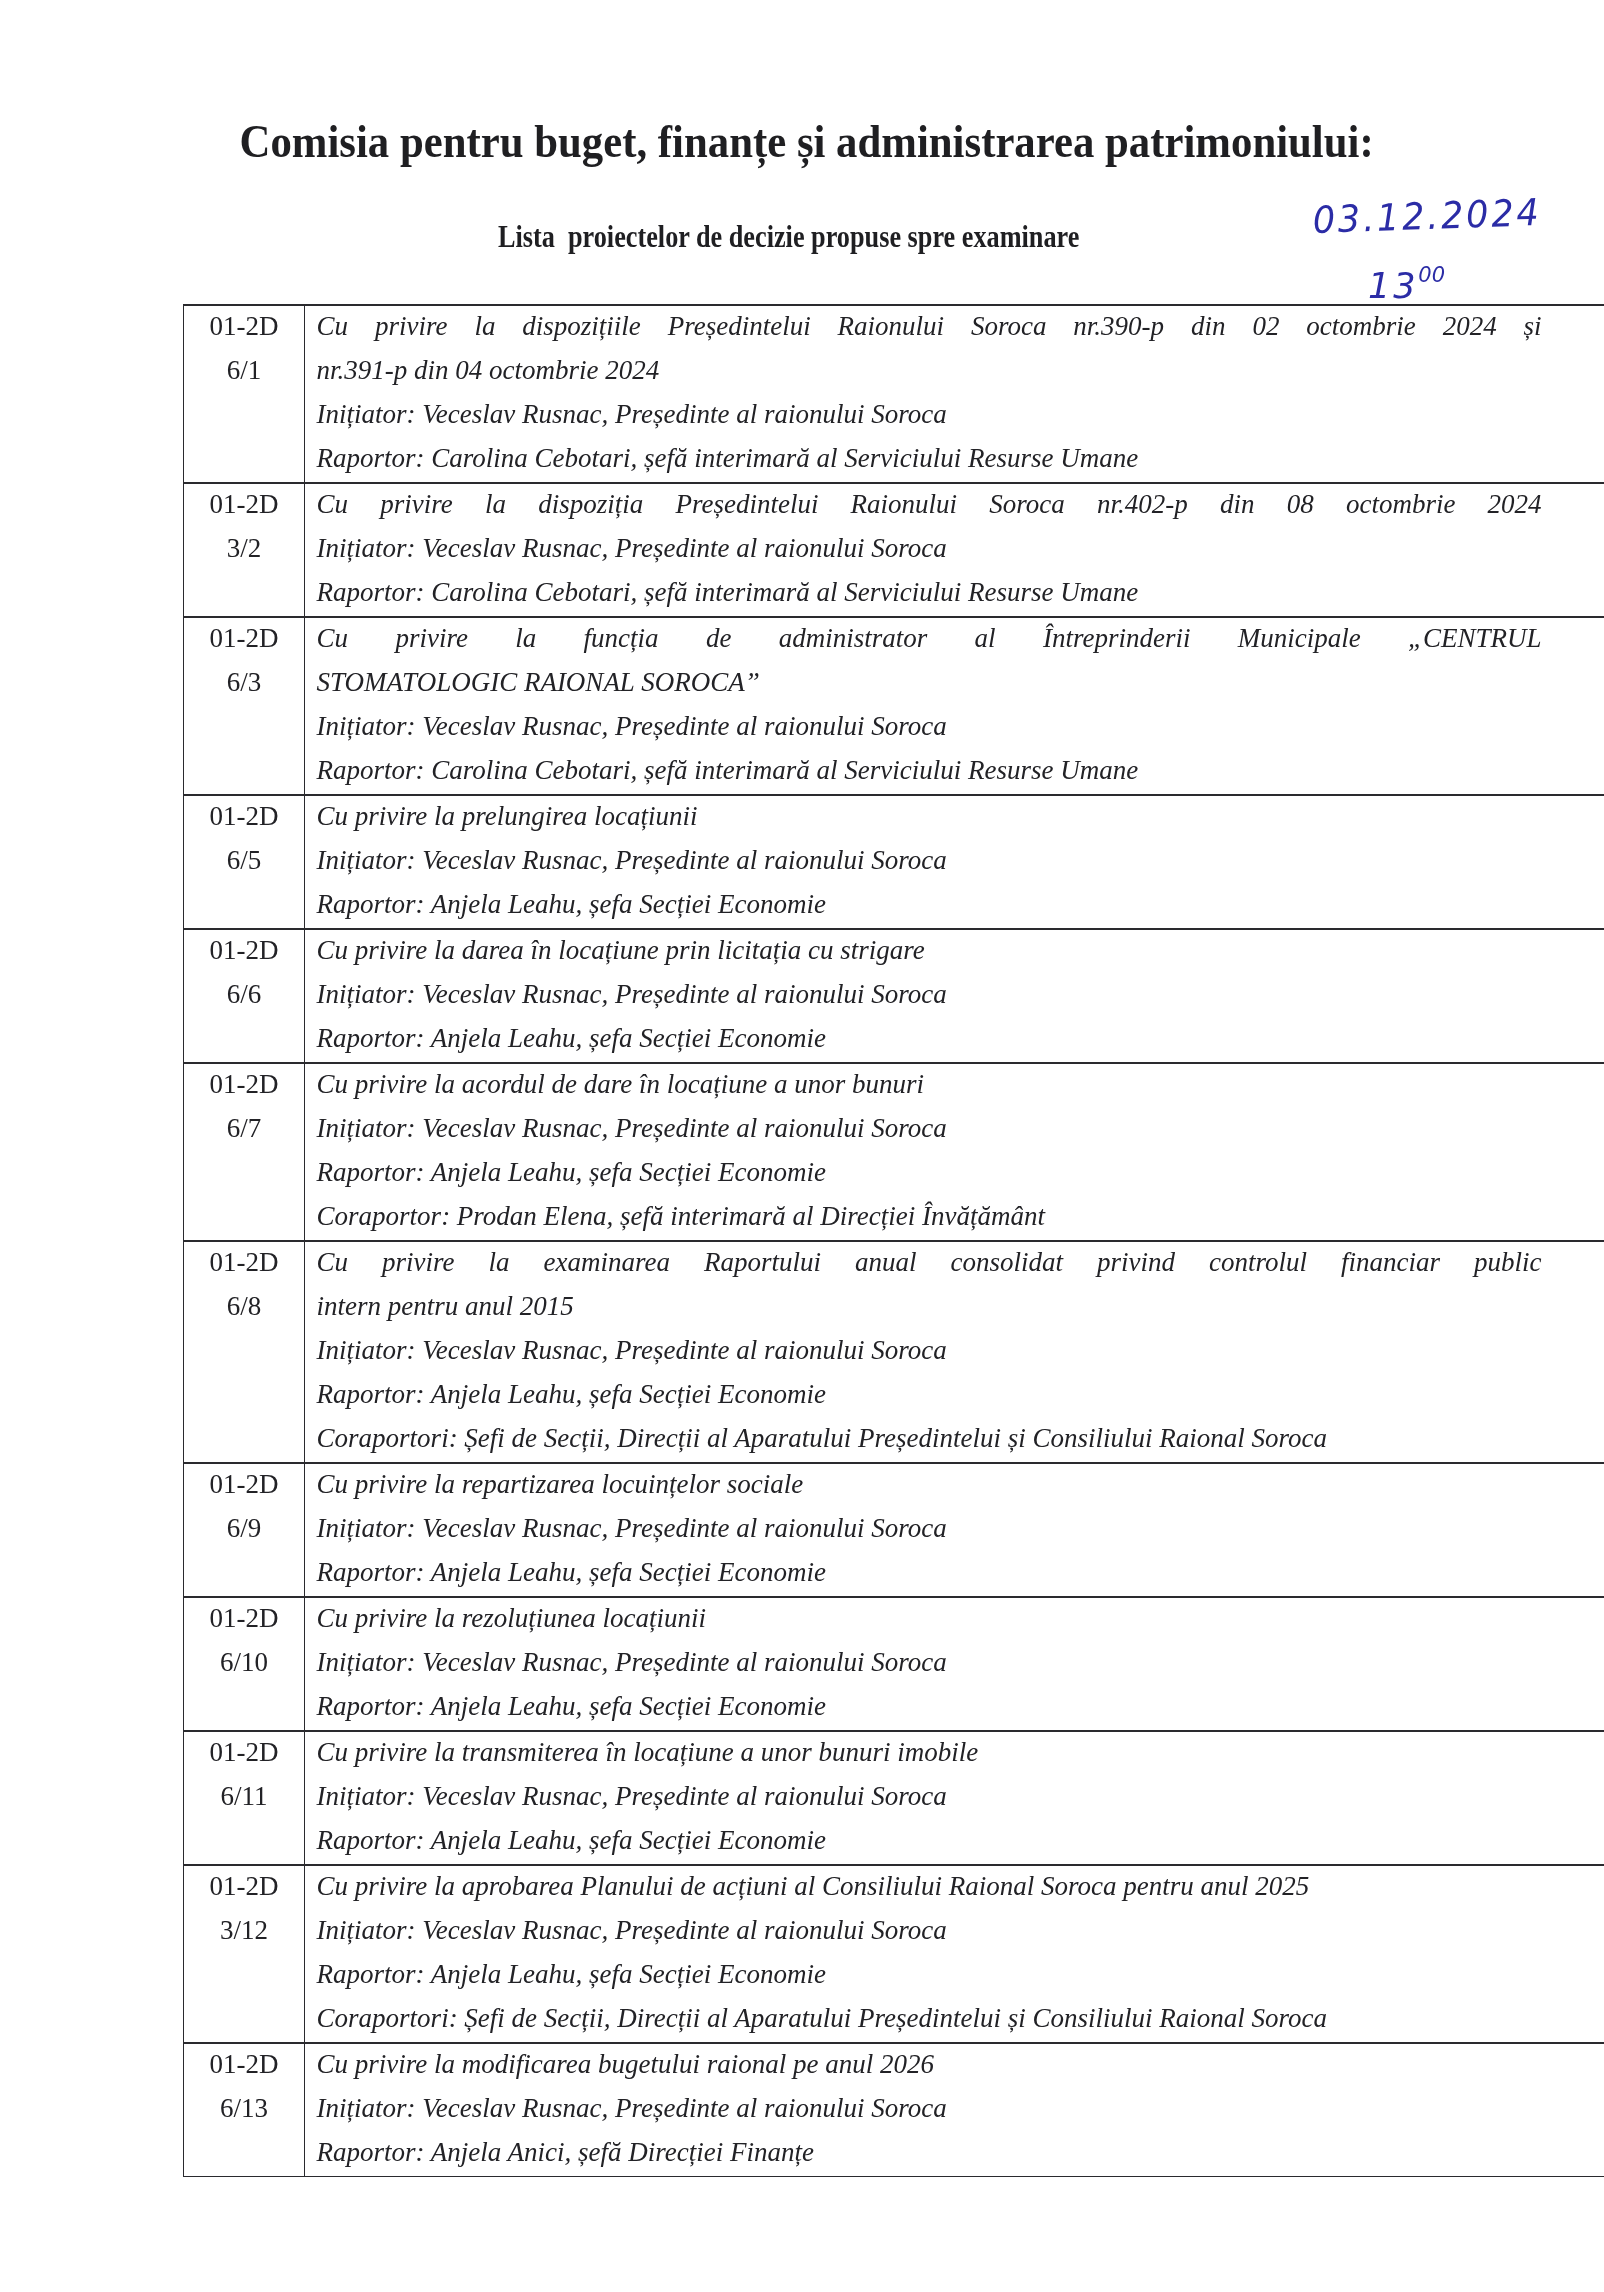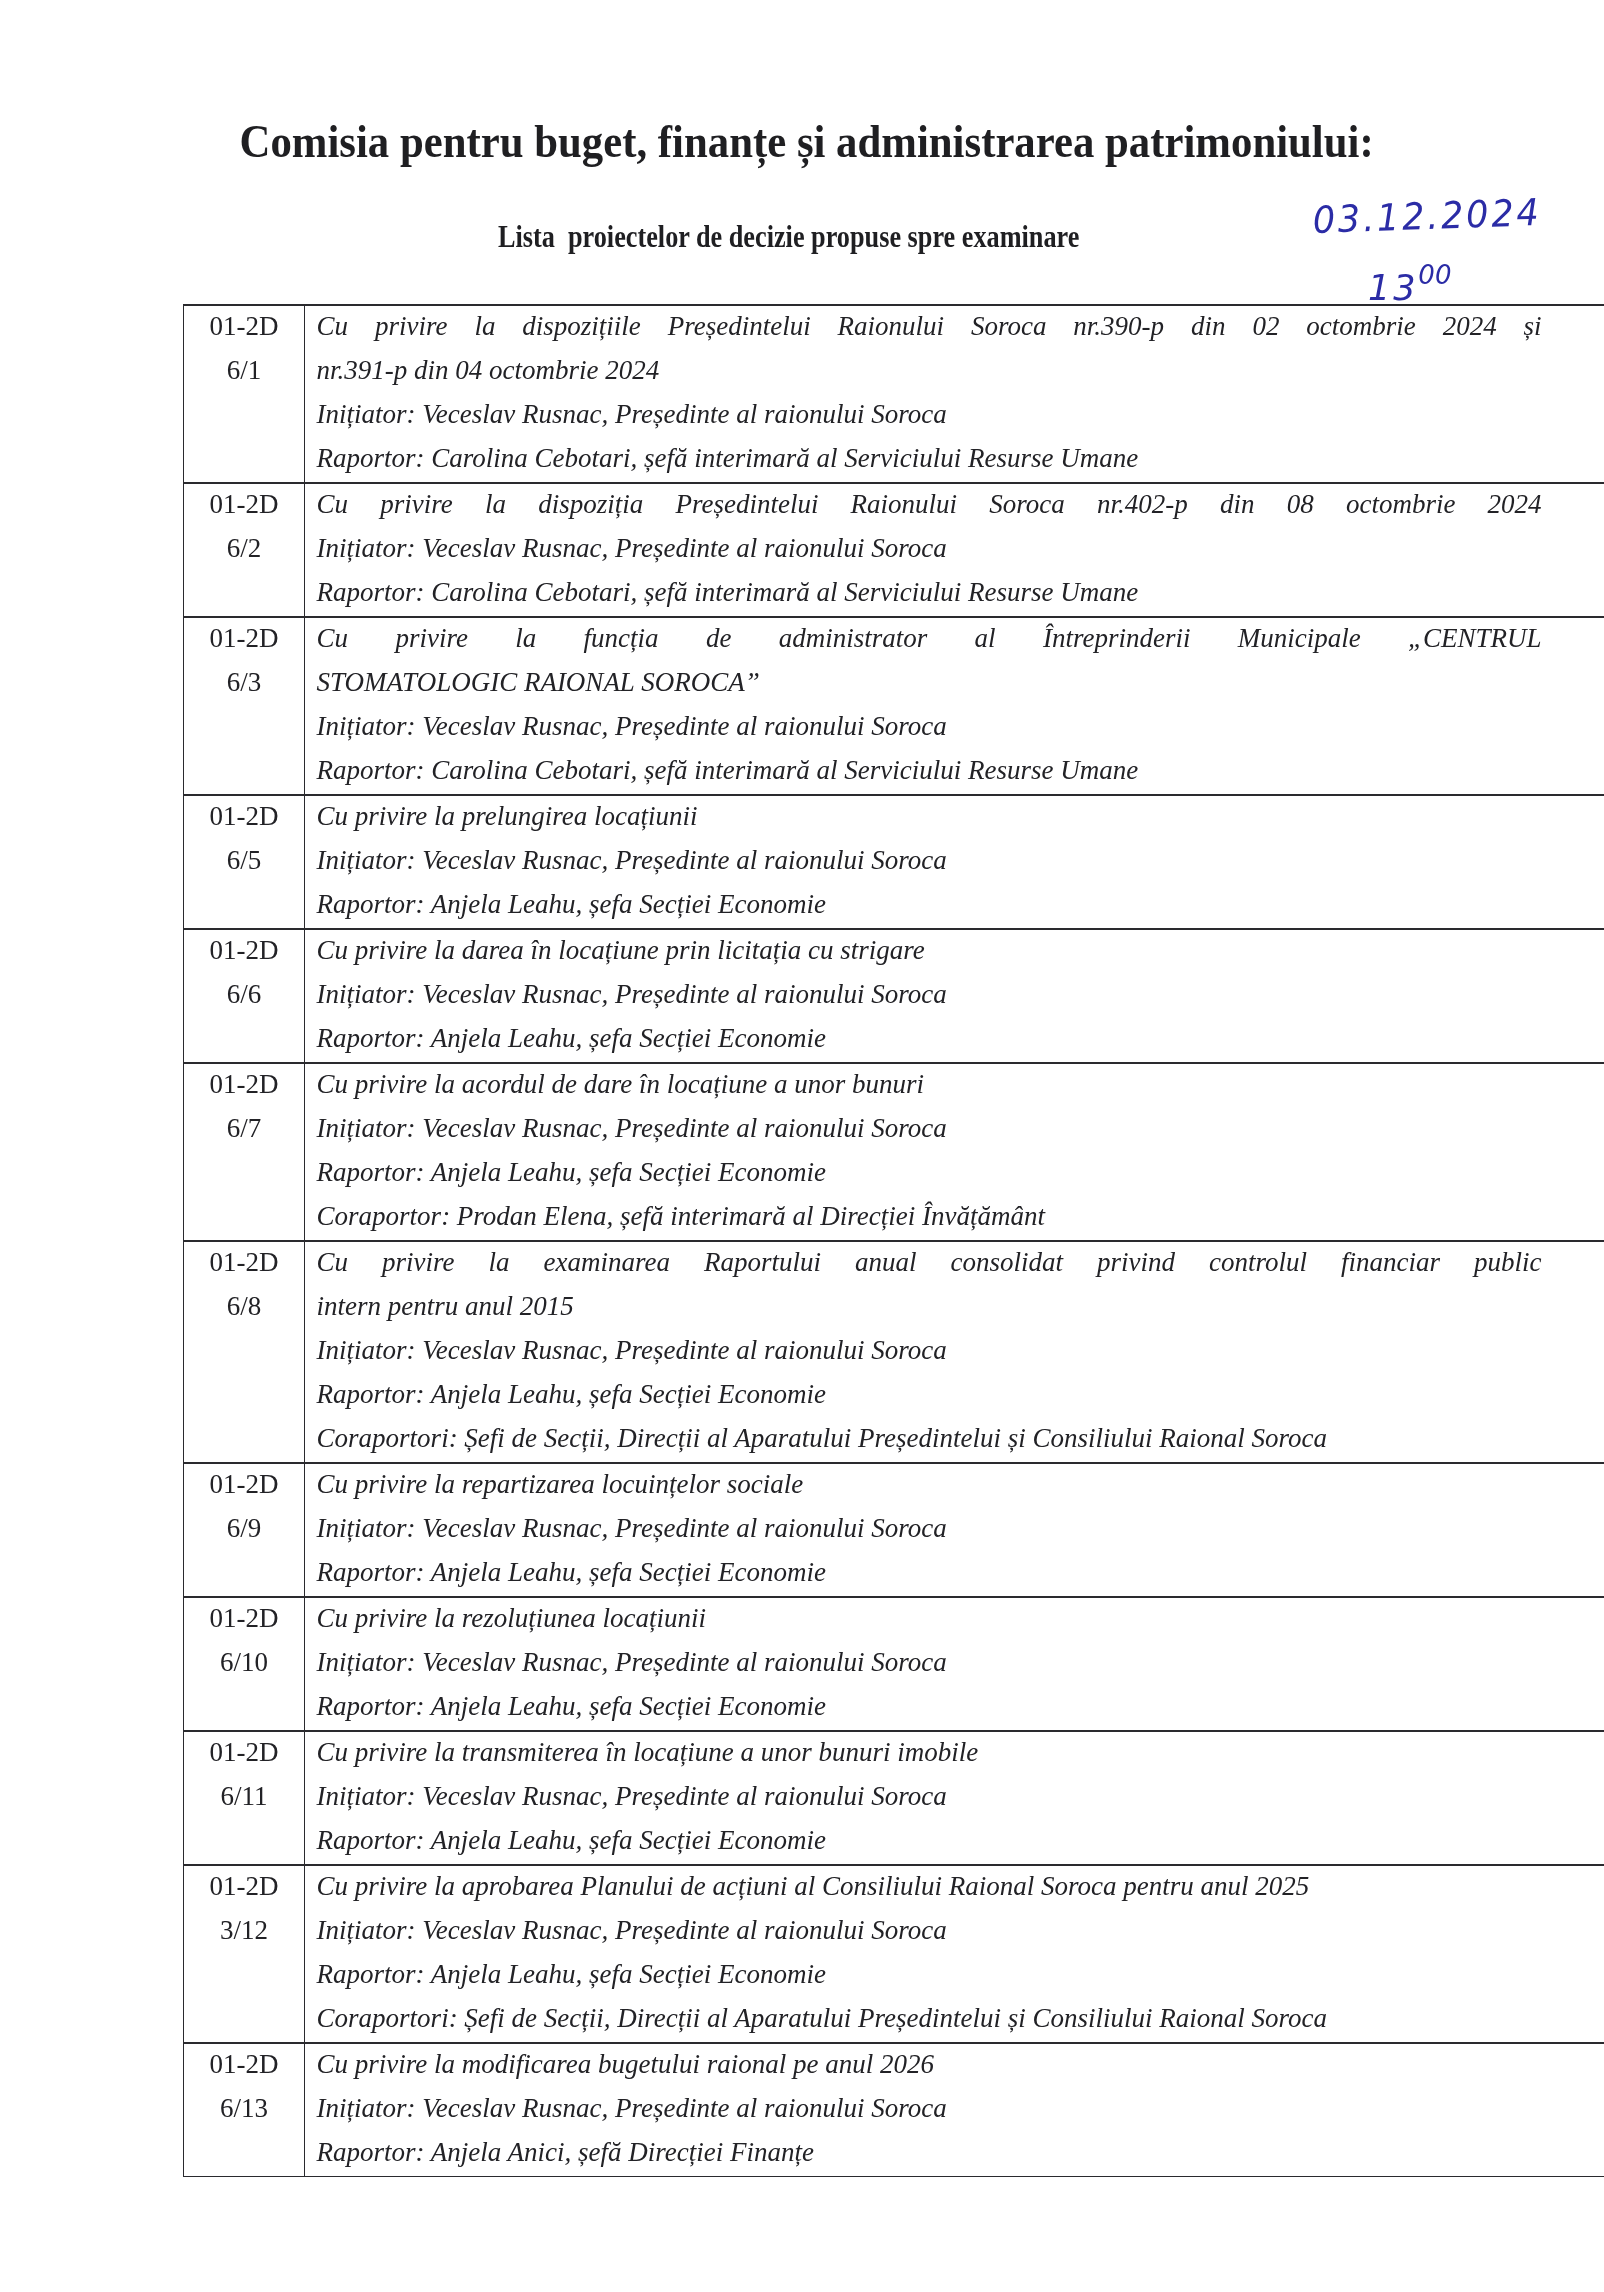--- a/index.html
+++ b/index.html
@@ -21,7 +21,7 @@
   }
   .hw-date { left: 1312px; top: 199px; font-size: 37px; line-height: 43px; transform: rotate(-2deg) scaleX(0.95); transform-origin: 0 0; font-style: italic; }
   .hw-time { left: 1368px; top: 254px; font-size: 35px; line-height: 43px; font-style: italic; }
-  .hw-time sup { font-size: 26px; vertical-align: 15.5px; letter-spacing: 0; }
+  .hw-time sup { font-size: 21px; vertical-align: 15.5px; letter-spacing: 0; }
 
   table.projects {
     position: absolute; left: 183px; top: 304px; width: 1436px;

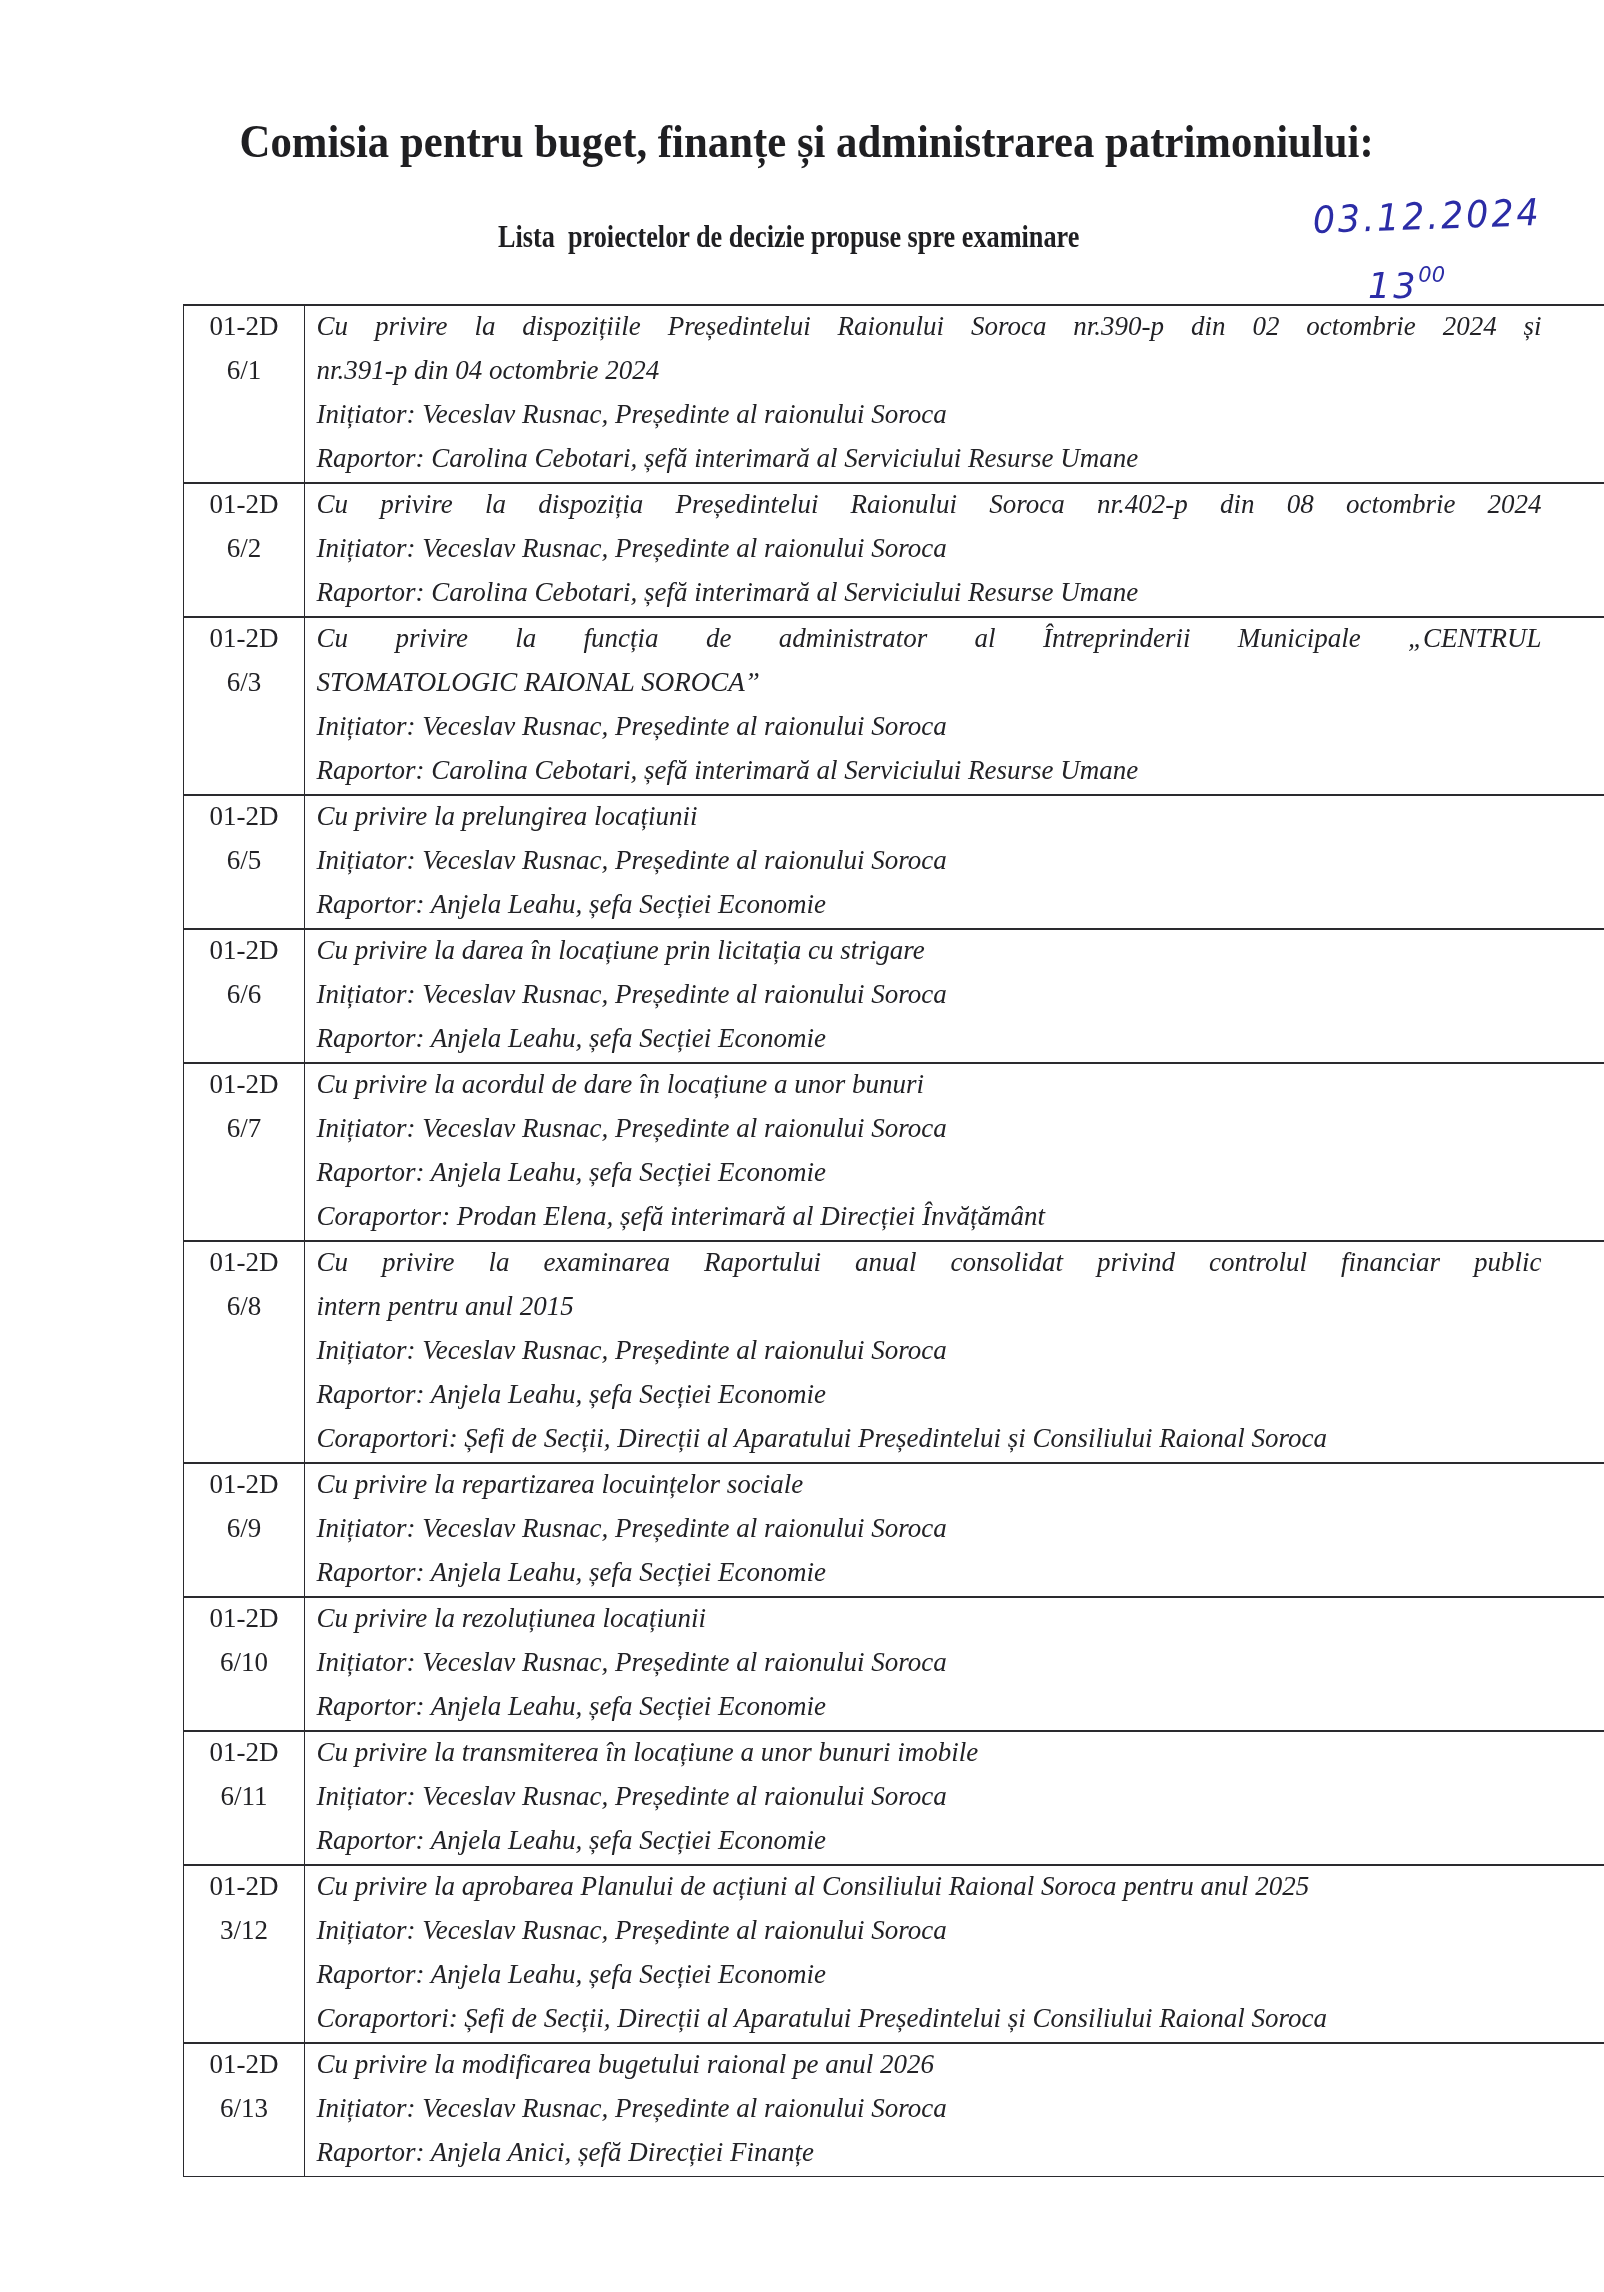--- a/index.html
+++ b/index.html
@@ -65,7 +65,7 @@
       <tr>
         <td class="code">
           <span class="line">01-2D</span>
-          <span class="line">6/2</span>
+          <span class="line">3/2</span>
         </td>
         <td class="body">
           <span class="line justify">Cu privire la dispoziția Președintelui Raionului Soroca nr.402-p din 08 octombrie 2024</span>

